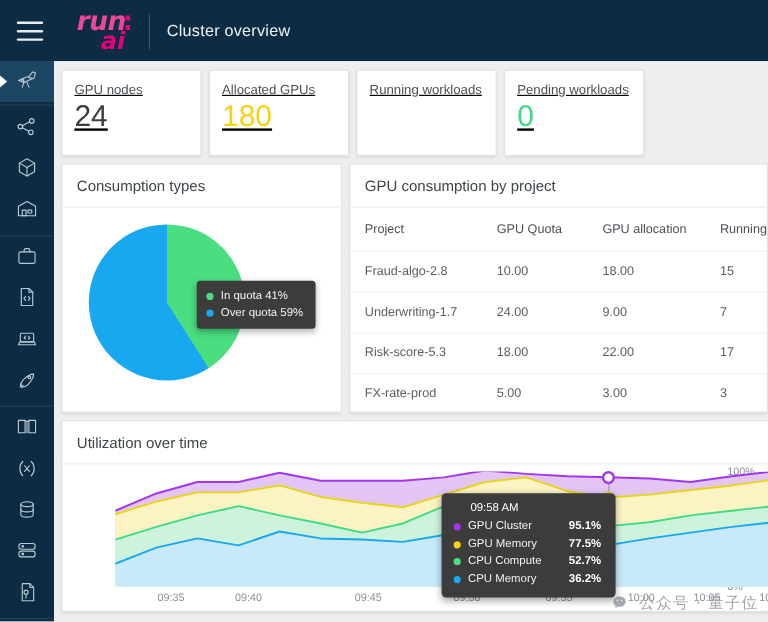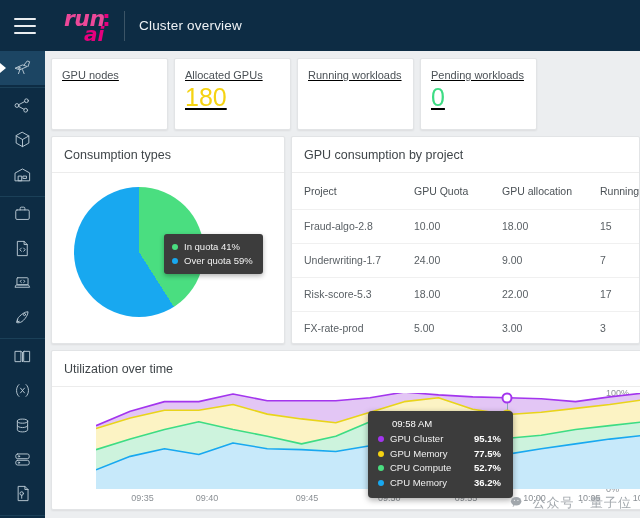--- a/index.html
+++ b/index.html
@@ -274,6 +274,7 @@
       <div class="kpi-row">
         <div class="card kpi">
           <div class="label">GPU nodes</div>
+          <div class="value">24</div>
         </div>
         <div class="card kpi">
           <div class="label">Allocated GPUs</div>

